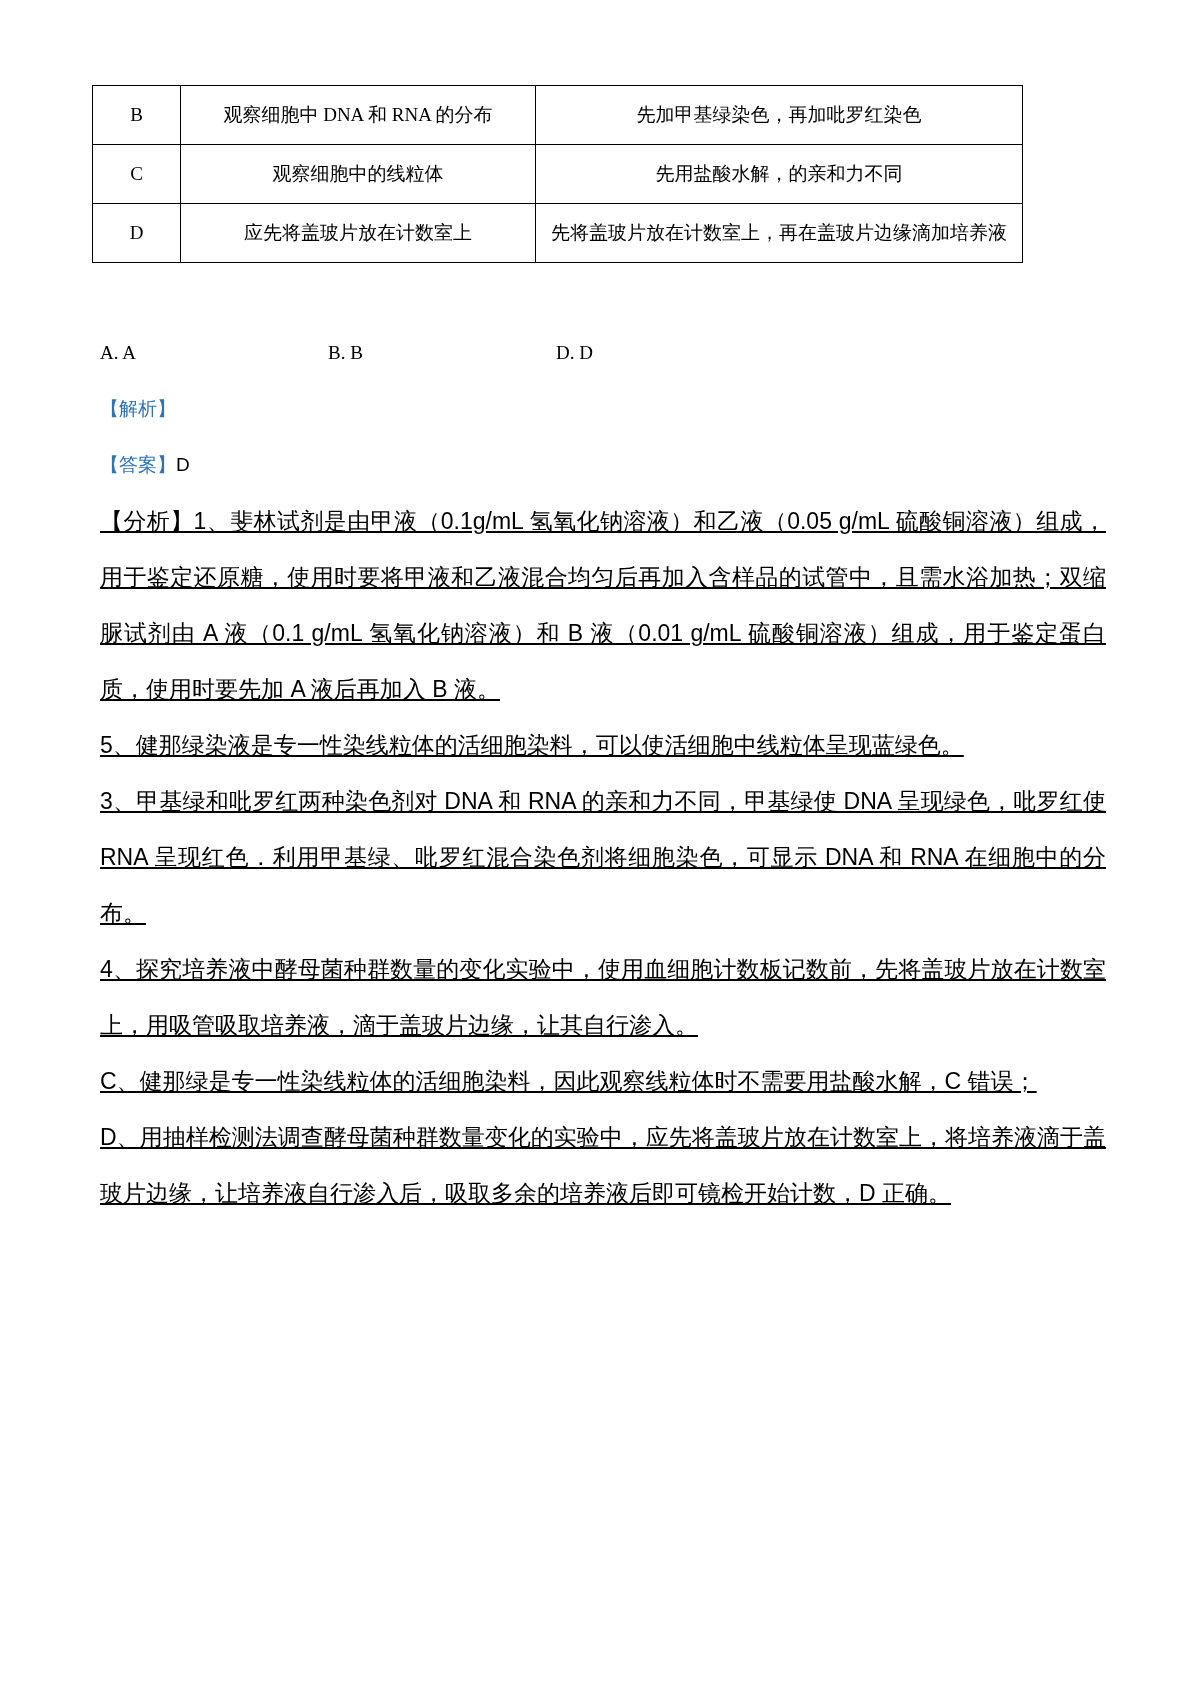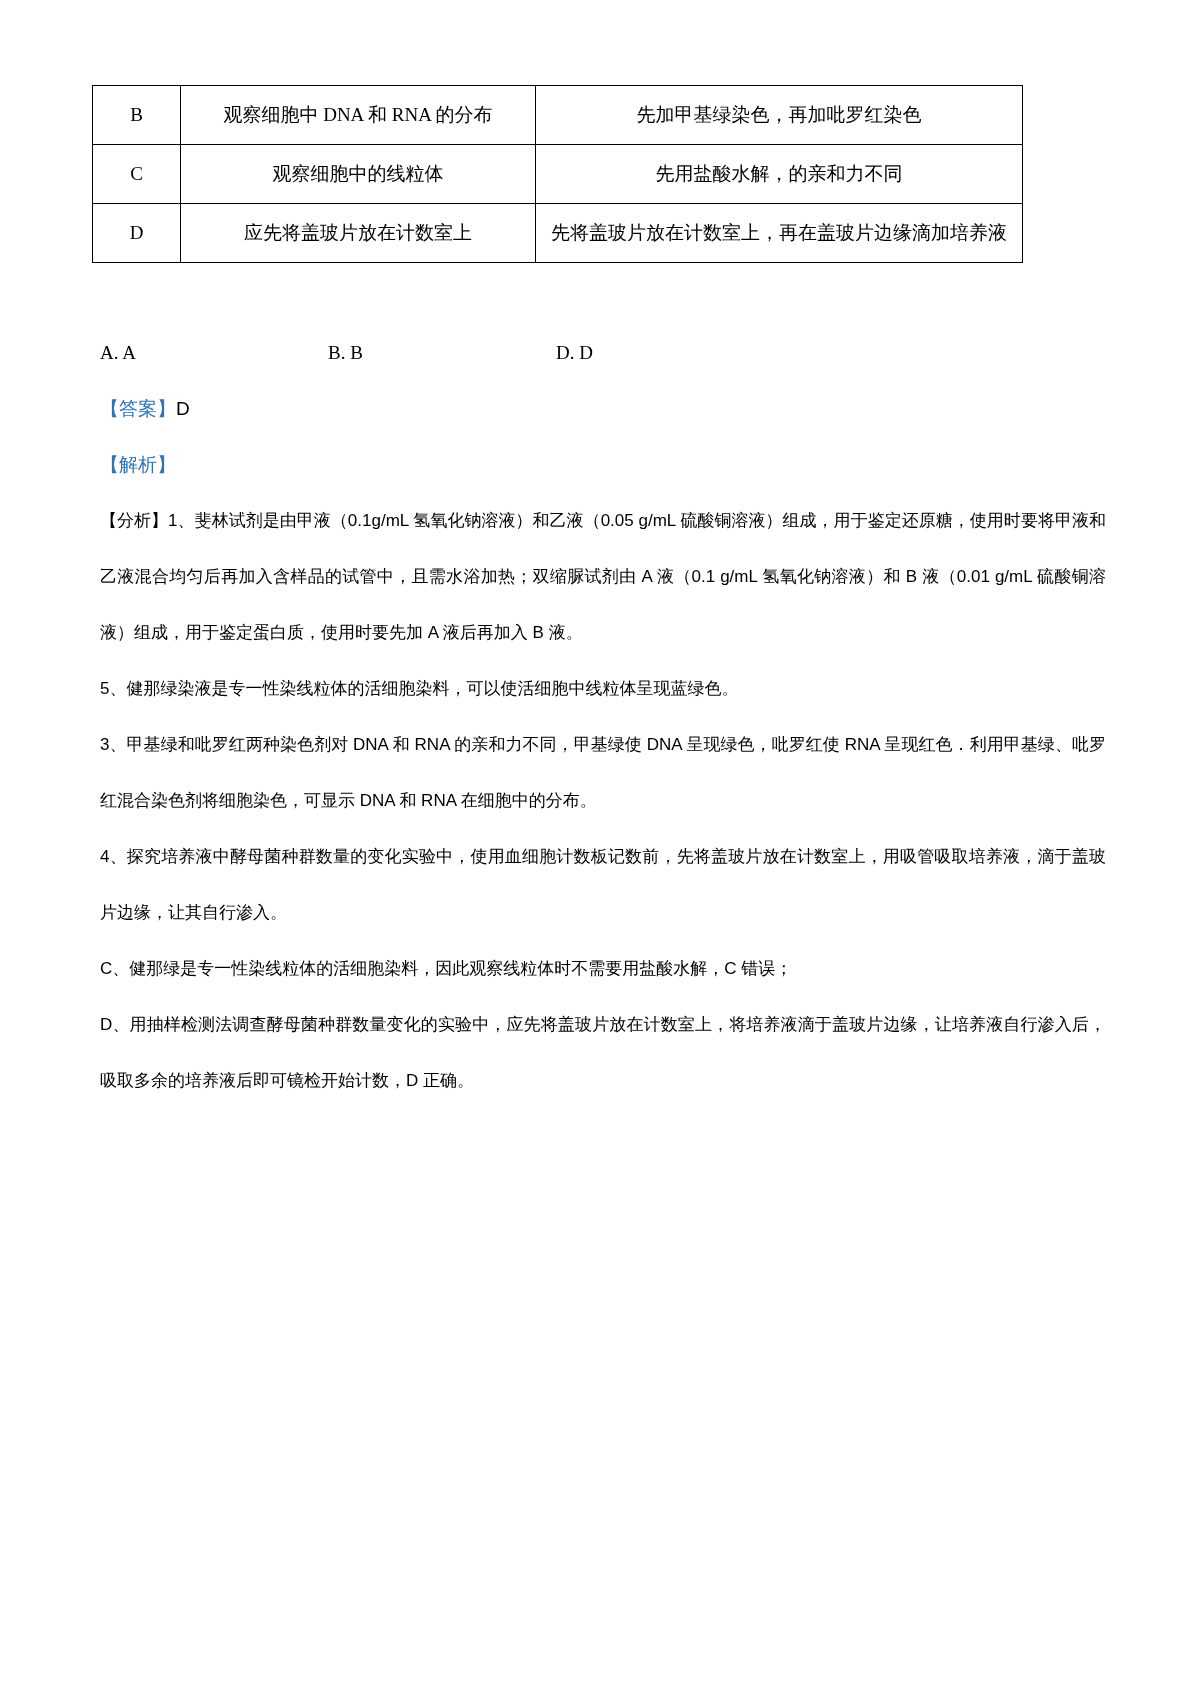--- a/index.html
+++ b/index.html
@@ -95,11 +95,11 @@
   </div>
 
   <div class="line">
-    <span class="blue">【答案】</span><span>D</span>
+    <span class="blue">【解析】</span>
   </div>
 
   <div class="line">
-    <span class="blue">【解析】</span>
+    <span class="blue">【答案】</span><span>D</span>
   </div>
 
   <p class="para">【分析】1、斐林试剂是由甲液（0.1g/mL 氢氧化钠溶液）和乙液（0.05 g/mL 硫酸铜溶液）组成，用于鉴定还原糖，使用时要将甲液和乙液混合均匀后再加入含样品的试管中，且需水浴加热；双缩脲试剂由 A 液（0.1 g/mL 氢氧化钠溶液）和 B 液（0.01 g/mL 硫酸铜溶液）组成，用于鉴定蛋白质，使用时要先加 A 液后再加入 B 液。</p>

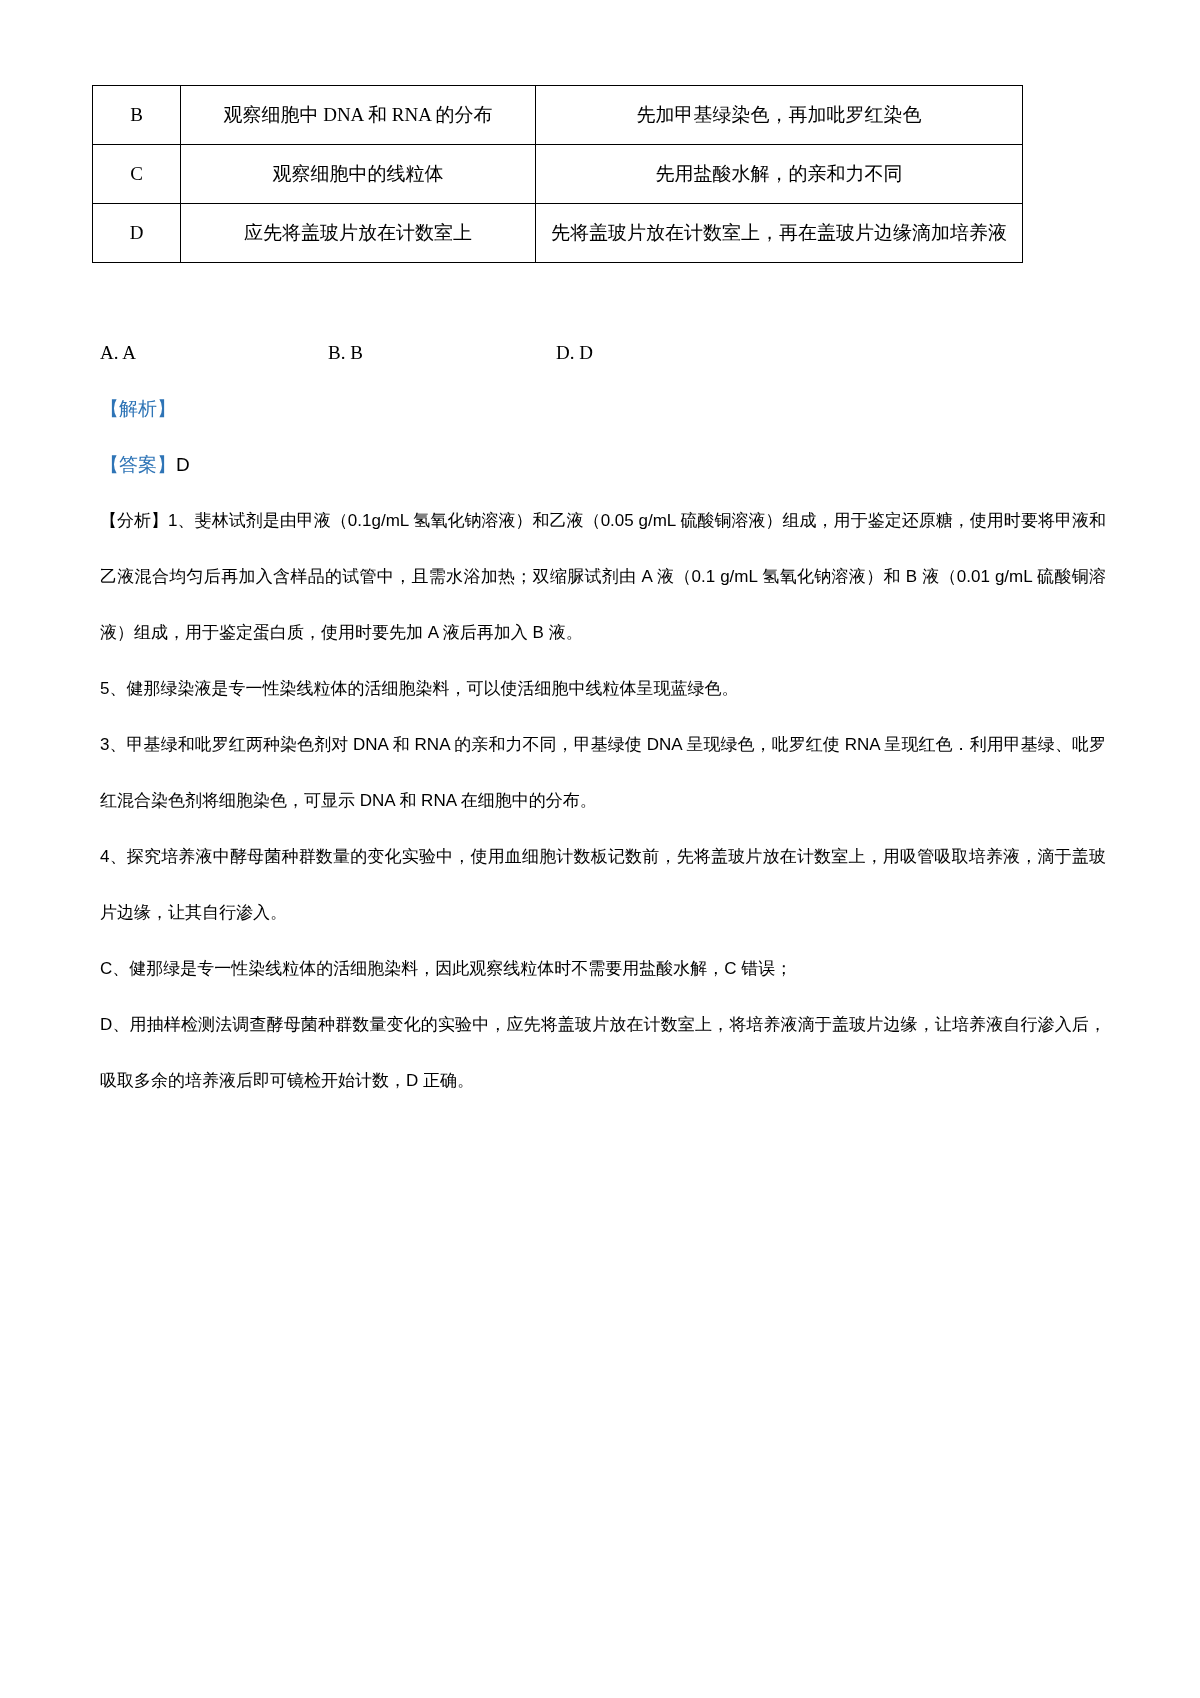--- a/index.html
+++ b/index.html
@@ -50,12 +50,13 @@
   }
   .blue { color: #2e74b6; }
   .para {
-    font-size: 17px;
+    font-size: 23px;
     line-height: 56px;
     text-align: justify;
     text-align-last: left;
     text-justify: inter-ideograph;
     word-break: break-word;
+    text-decoration: underline;
   }
 </style>
 </head>

